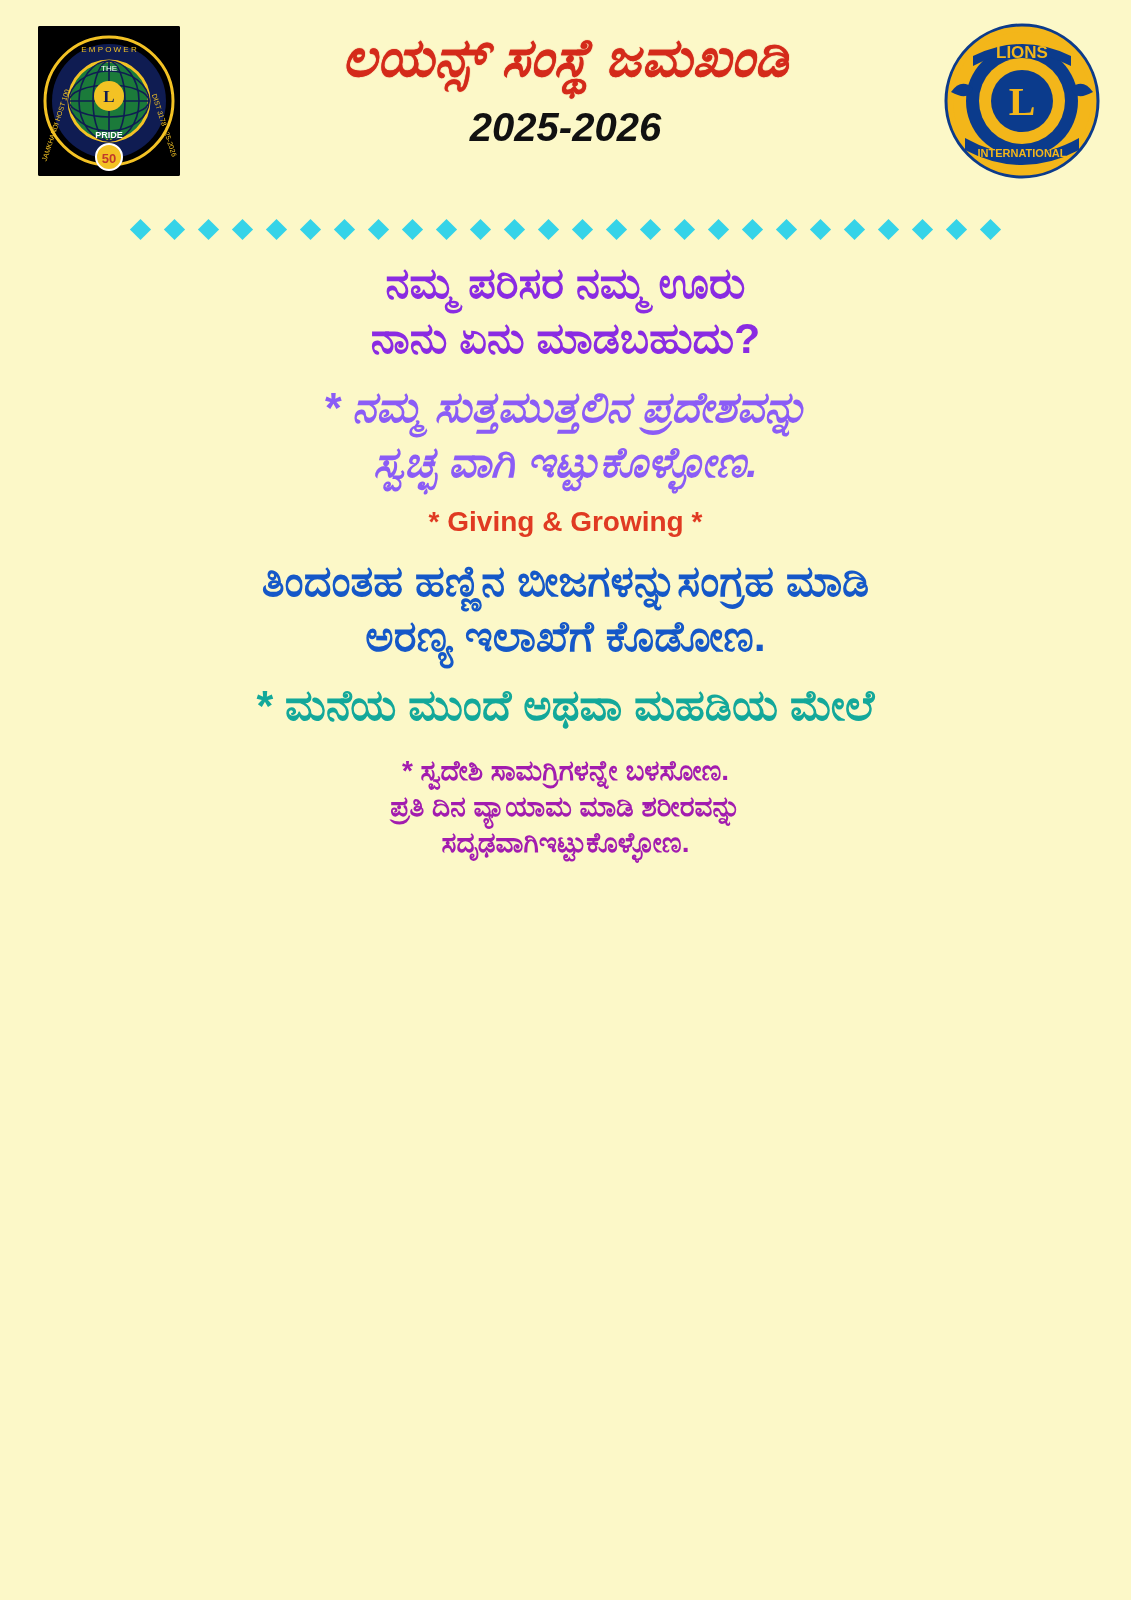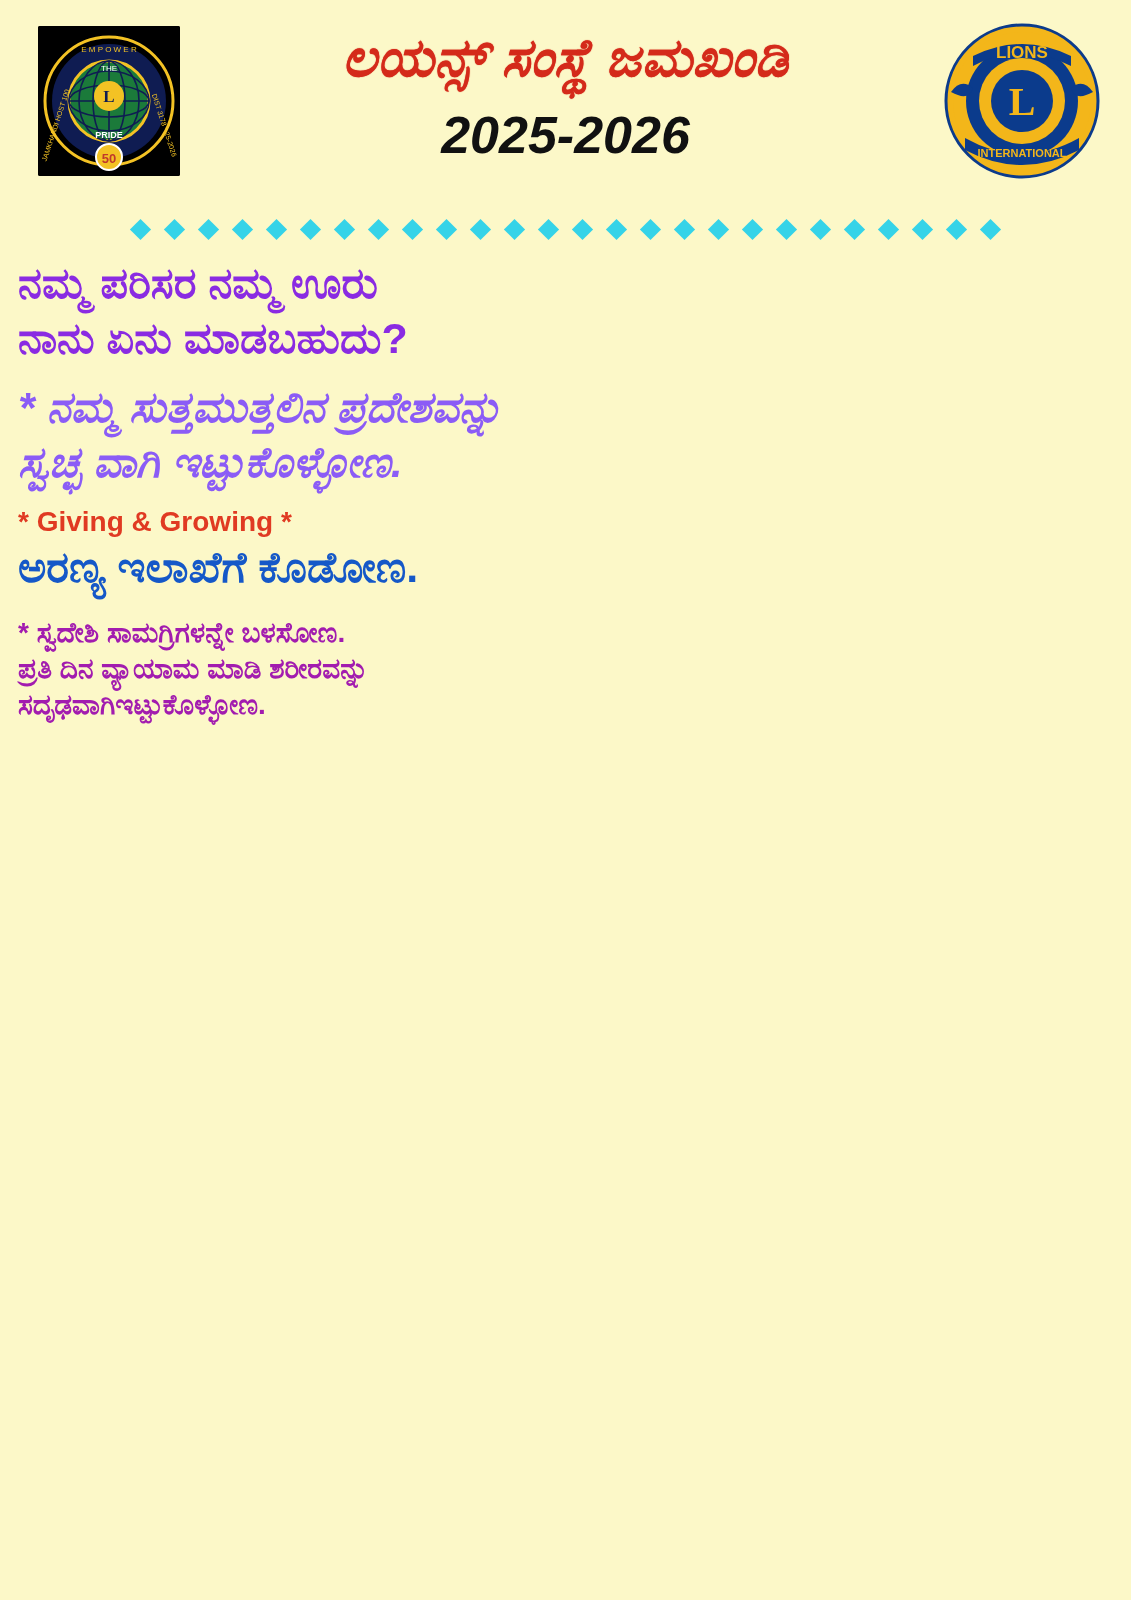--- a/index.html
+++ b/index.html
@@ -62,7 +62,7 @@
   .year {
     margin-top: 16px;
     color: #111;
-    font-size: 52px;
+    font-size: 40px;
     font-weight: bold;
   }
 

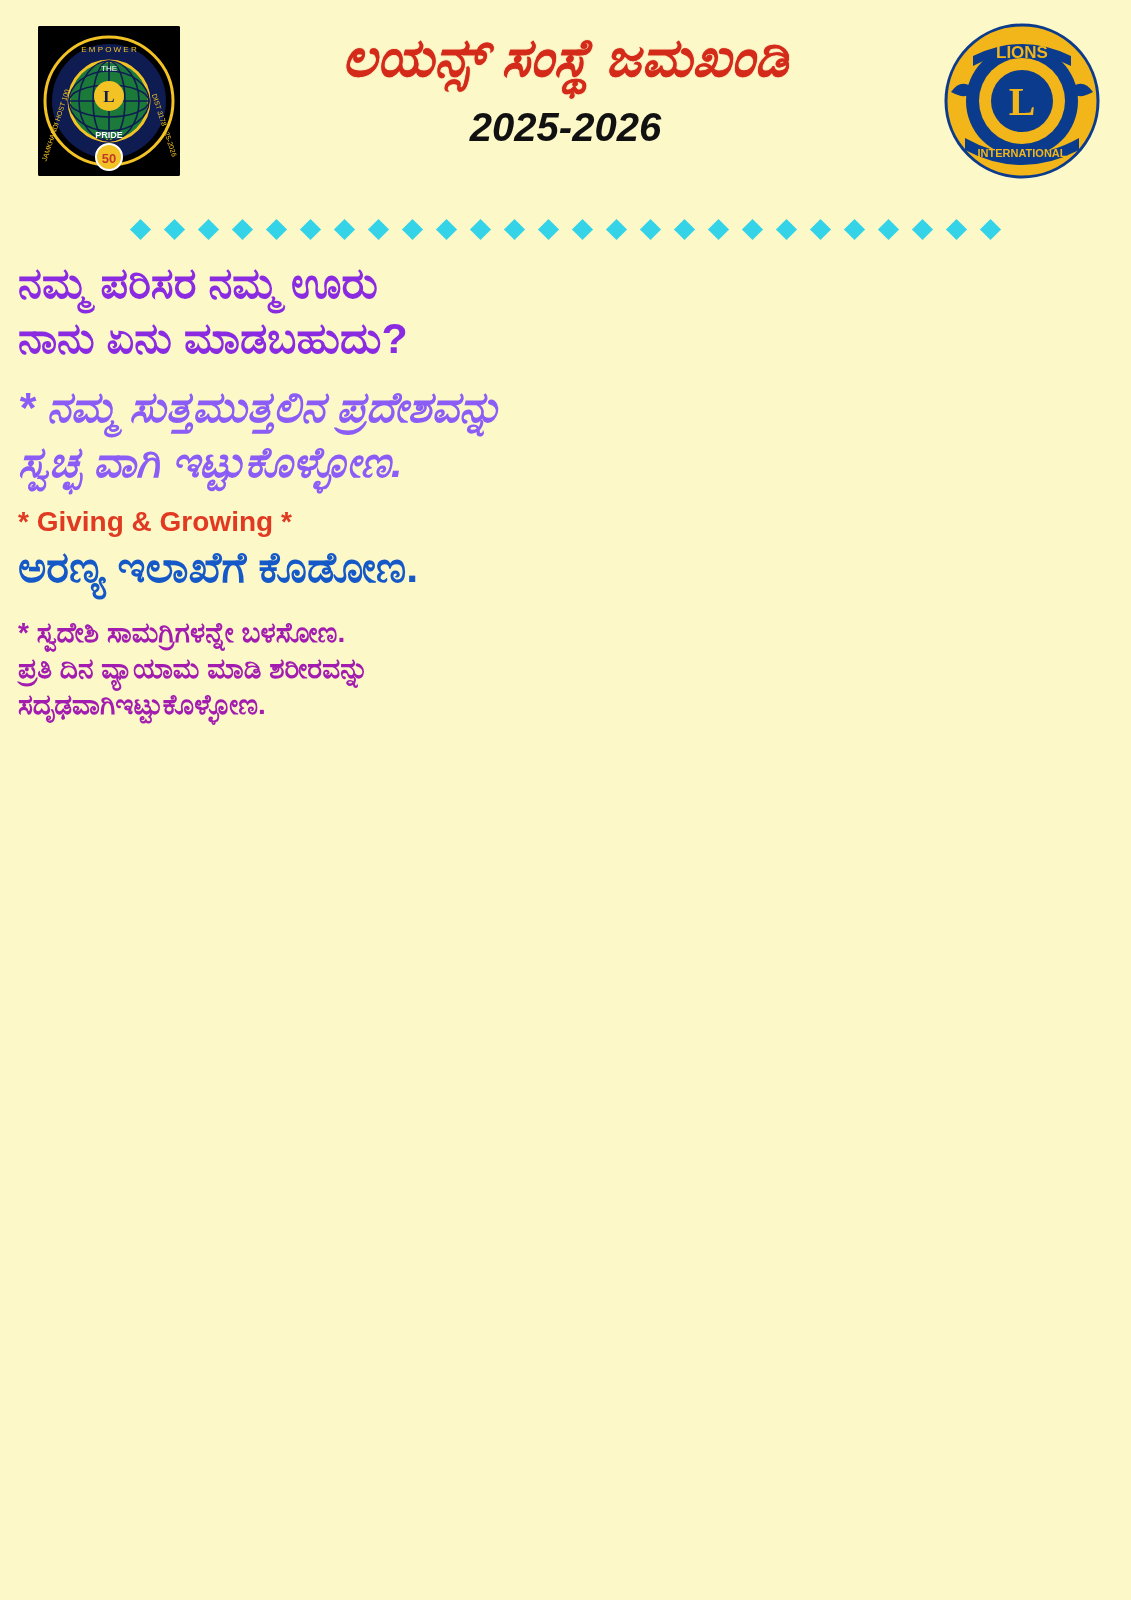--- a/index.html
+++ b/index.html
@@ -85,7 +85,7 @@
   
   .body-lines {
     padding: 10px 18px 0 18px;
-    text-align: left;
+    text-align: center;
   }
   .line {
     font-weight: bold;

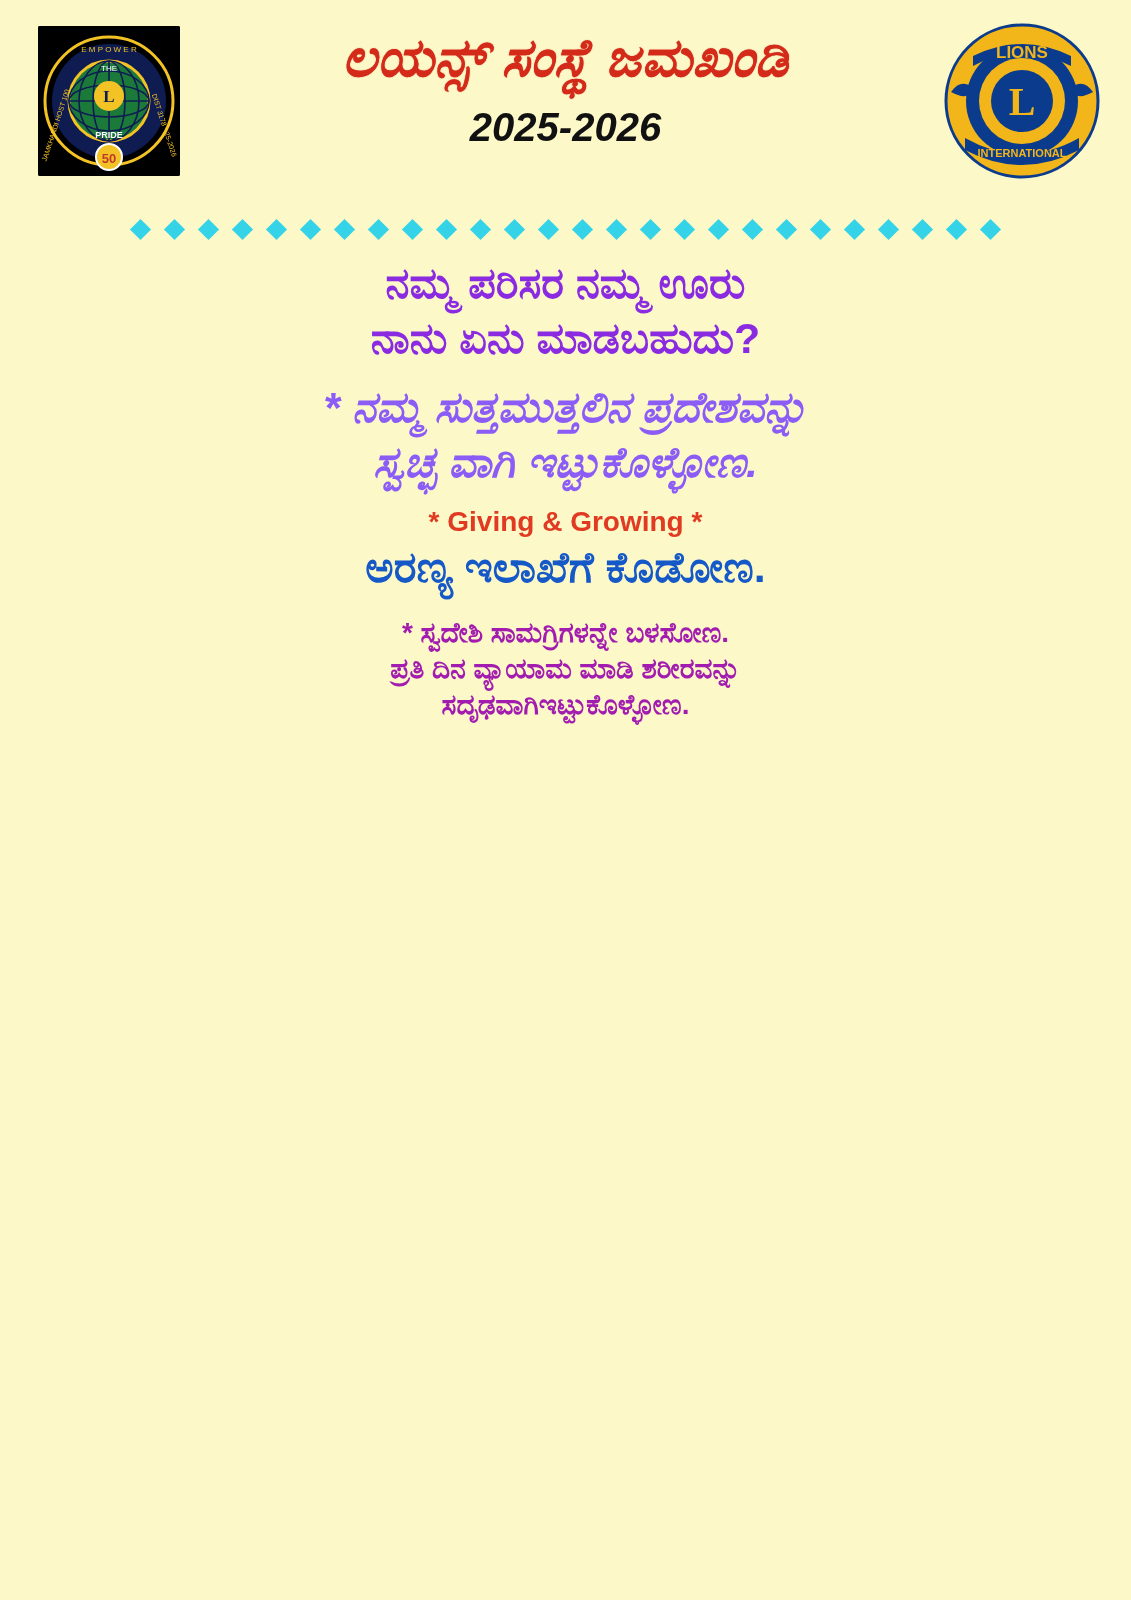--- a/index.html
+++ b/index.html
@@ -205,6 +205,7 @@
       <p class="line sz-lg c-green gap-1">* ನಮ್ಮ ಸುತ್ತಮುತ್ತಲಿನ  ಪ್ರದೇಶವನ್ನು</p>
       <p class="line sz-lg c-green">ಸ್ವಚ್ಛ ವಾಗಿ   ಇಟ್ಟುಕೊಳ್ಳೋಣ.</p>
       <p class="line sz-md c-red gap-1">* Giving &amp; Growing *</p>
+      <p class="line sz-lg c-blue gap-1">ತಿಂದಂತಹ ಹಣ್ಣಿನ ಬೀಜಗಳನ್ನುಸಂಗ್ರಹ ಮಾಡಿ</p>
       <p class="line sz-lg c-blue">ಅರಣ್ಯ ಇಲಾಖೆಗೆ ಕೊಡೋಣ.</p>
       <p class="line sz-md c-navy gap-2">*  ಸ್ವದೇಶಿ ಸಾಮಗ್ರಿಗಳನ್ನೇ ಬಳಸೋಣ.</p>
       <p class="line sz-md c-navy">ಪ್ರತಿ ದಿನ  ವ್ಯಾಯಾಮ ಮಾಡಿ ಶರೀರವನ್ನು</p>

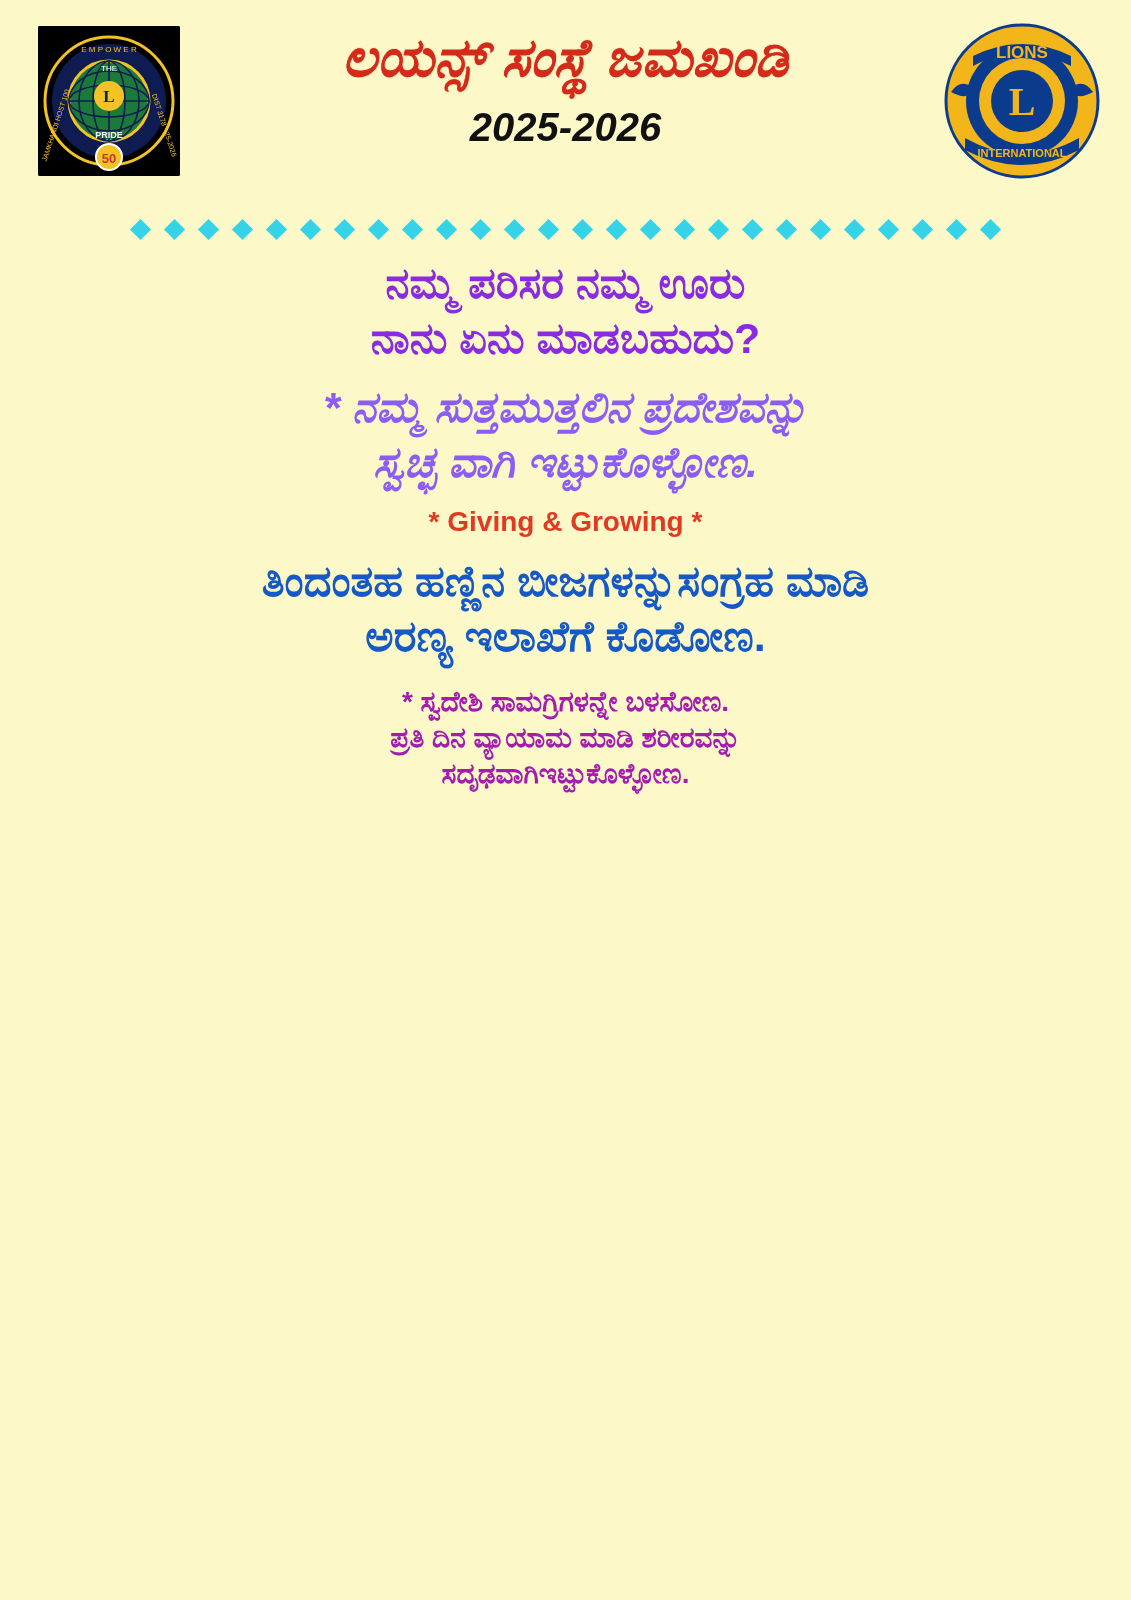--- a/index.html
+++ b/index.html
@@ -207,6 +207,7 @@
       <p class="line sz-md c-red gap-1">* Giving &amp; Growing *</p>
       <p class="line sz-lg c-blue gap-1">ತಿಂದಂತಹ ಹಣ್ಣಿನ ಬೀಜಗಳನ್ನುಸಂಗ್ರಹ ಮಾಡಿ</p>
       <p class="line sz-lg c-blue">ಅರಣ್ಯ ಇಲಾಖೆಗೆ ಕೊಡೋಣ.</p>
+      <p class="line sz-lg c-teal gap-1">* ಮನೆಯ ಮುಂದೆ ಅಥವಾ ಮಹಡಿಯ ಮೇಲೆ</p>
       <p class="line sz-md c-navy gap-2">*  ಸ್ವದೇಶಿ ಸಾಮಗ್ರಿಗಳನ್ನೇ ಬಳಸೋಣ.</p>
       <p class="line sz-md c-navy">ಪ್ರತಿ ದಿನ  ವ್ಯಾಯಾಮ ಮಾಡಿ ಶರೀರವನ್ನು</p>
       <p class="line sz-md c-navy">ಸದೃಢವಾಗಿಇಟ್ಟುಕೊಳ್ಳೋಣ.</p>

